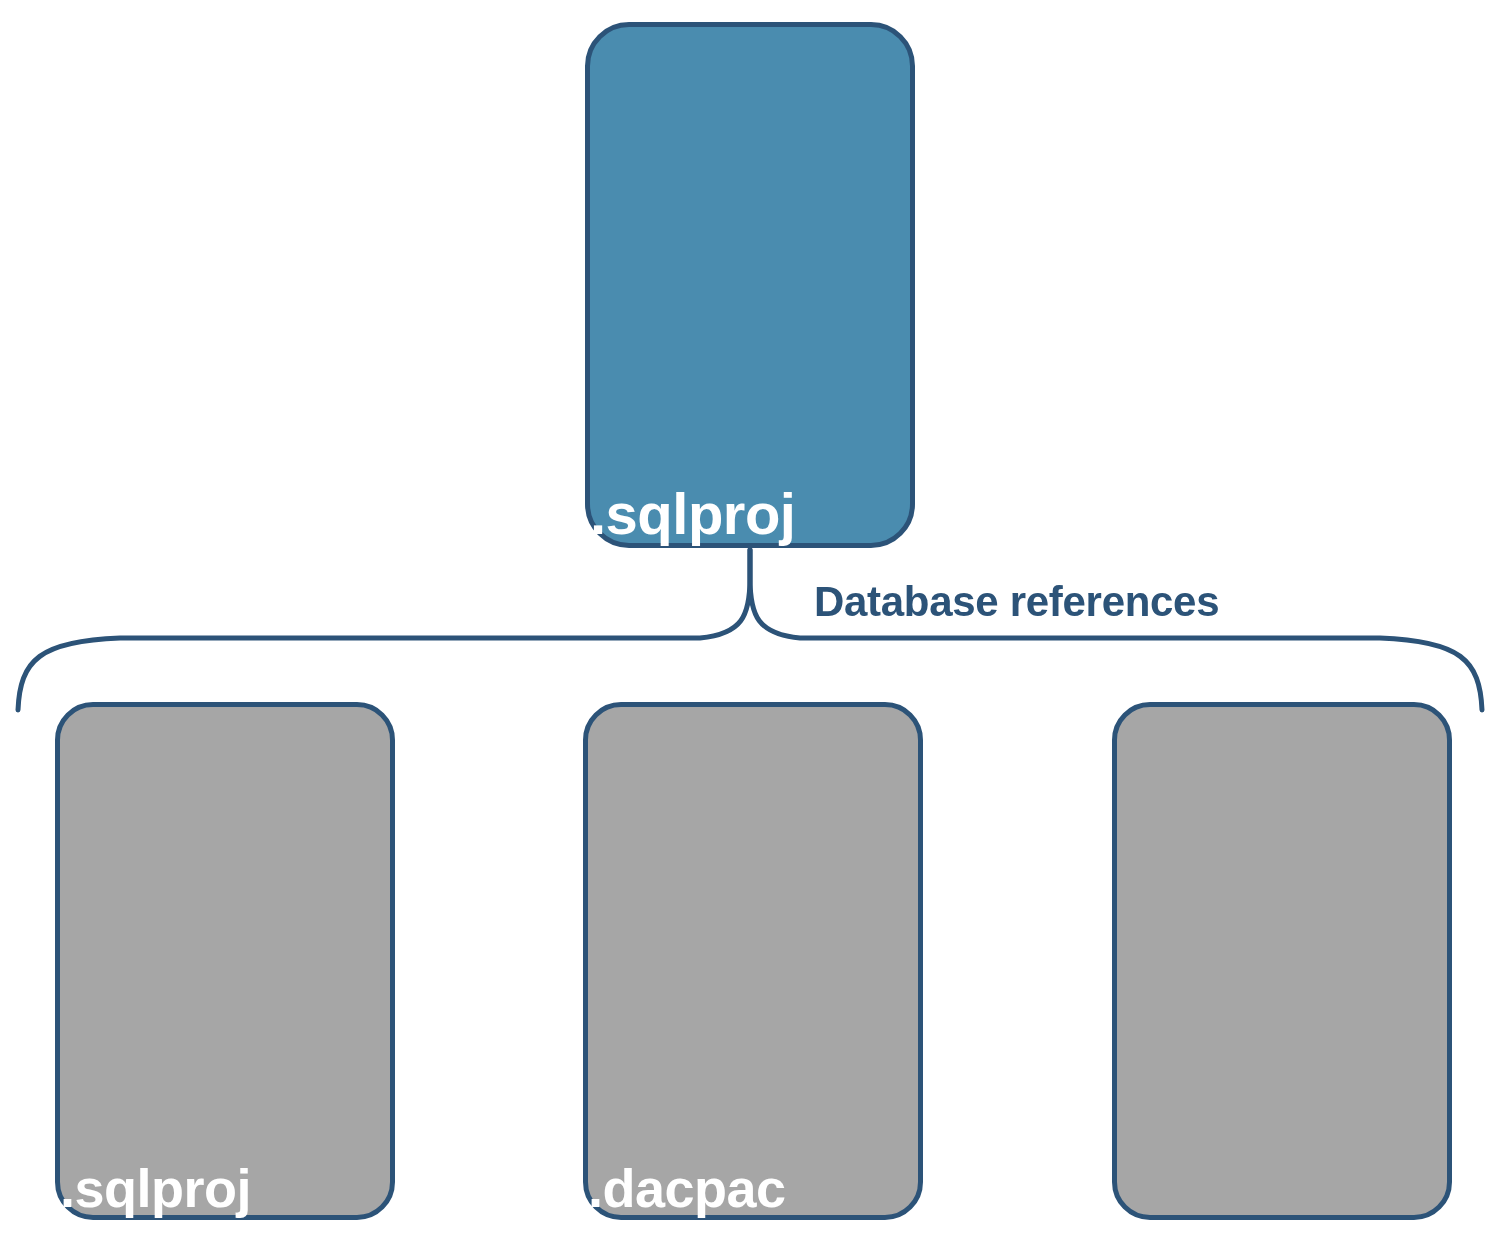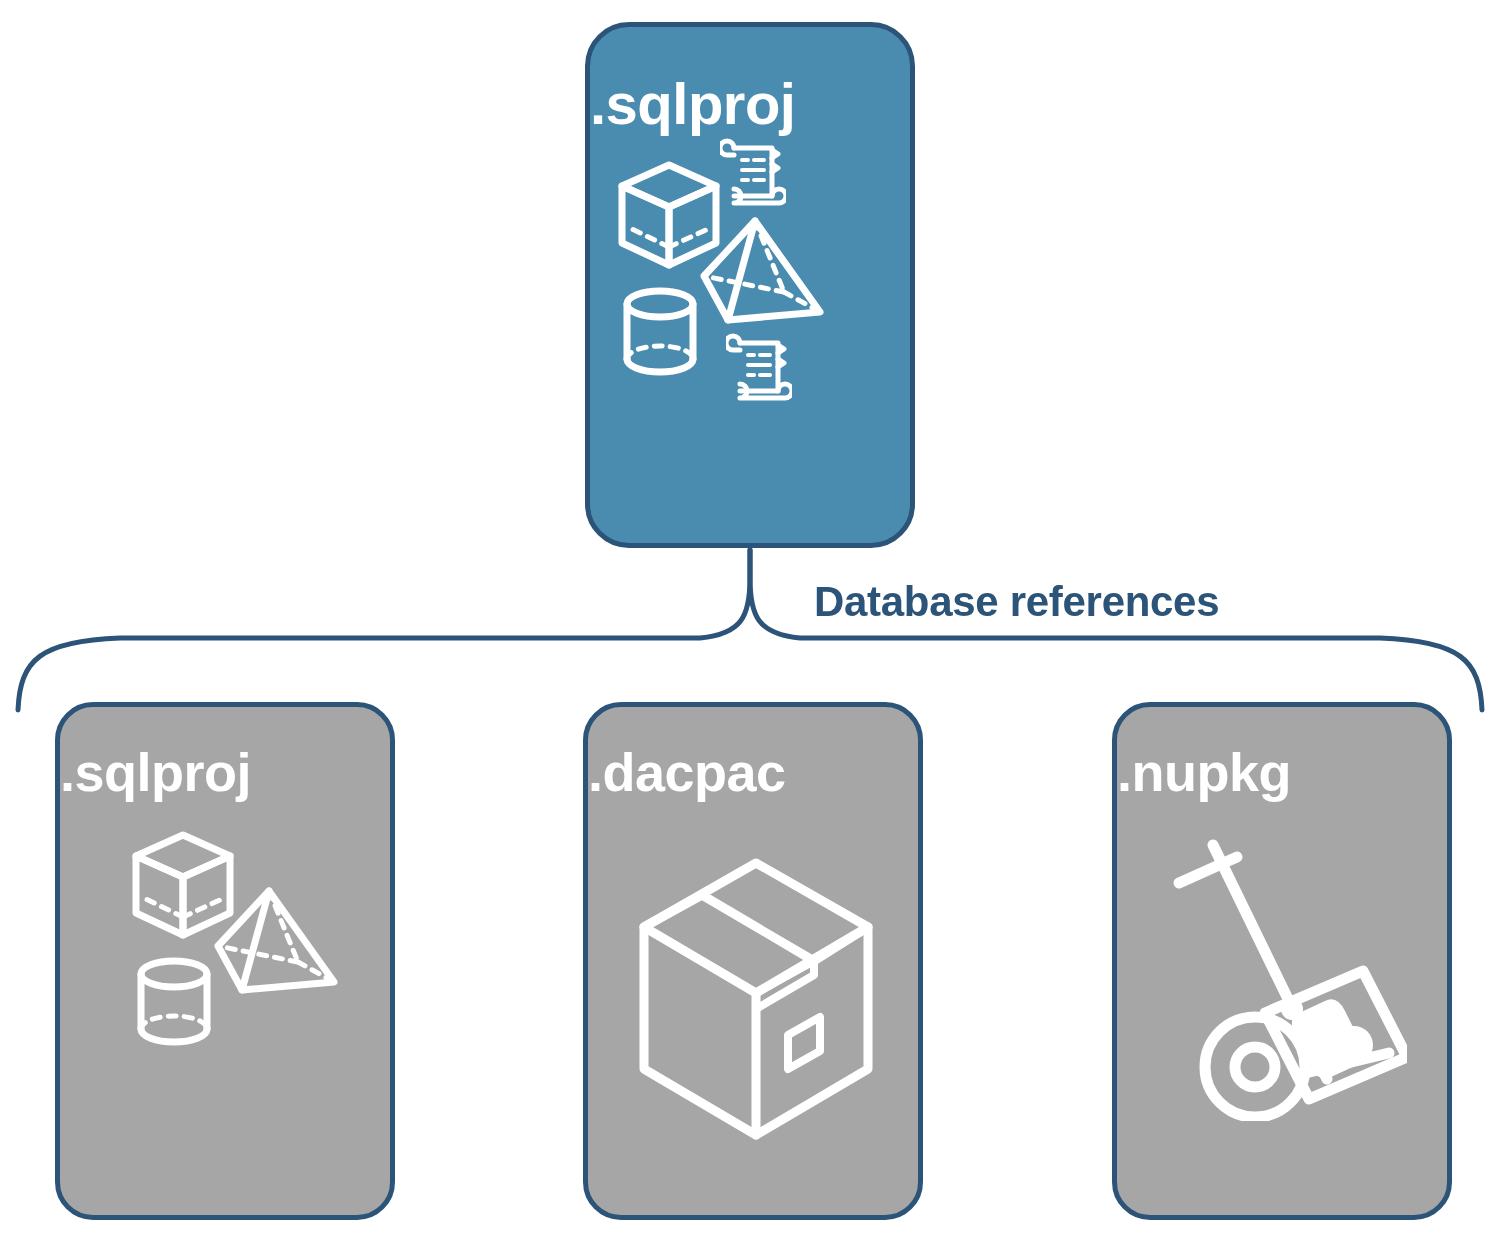--- a/index.html
+++ b/index.html
@@ -17,8 +17,8 @@
     border:5px solid #2C5378;
     border-radius:38px;
     display:flex;
-    flex-direction:column;
-    align-items:flex-start;
+    flex-direction:row;
+    align-items:flex-end;
   }
   .card.top{
     left:585px;top:22px;width:330px;height:526px;

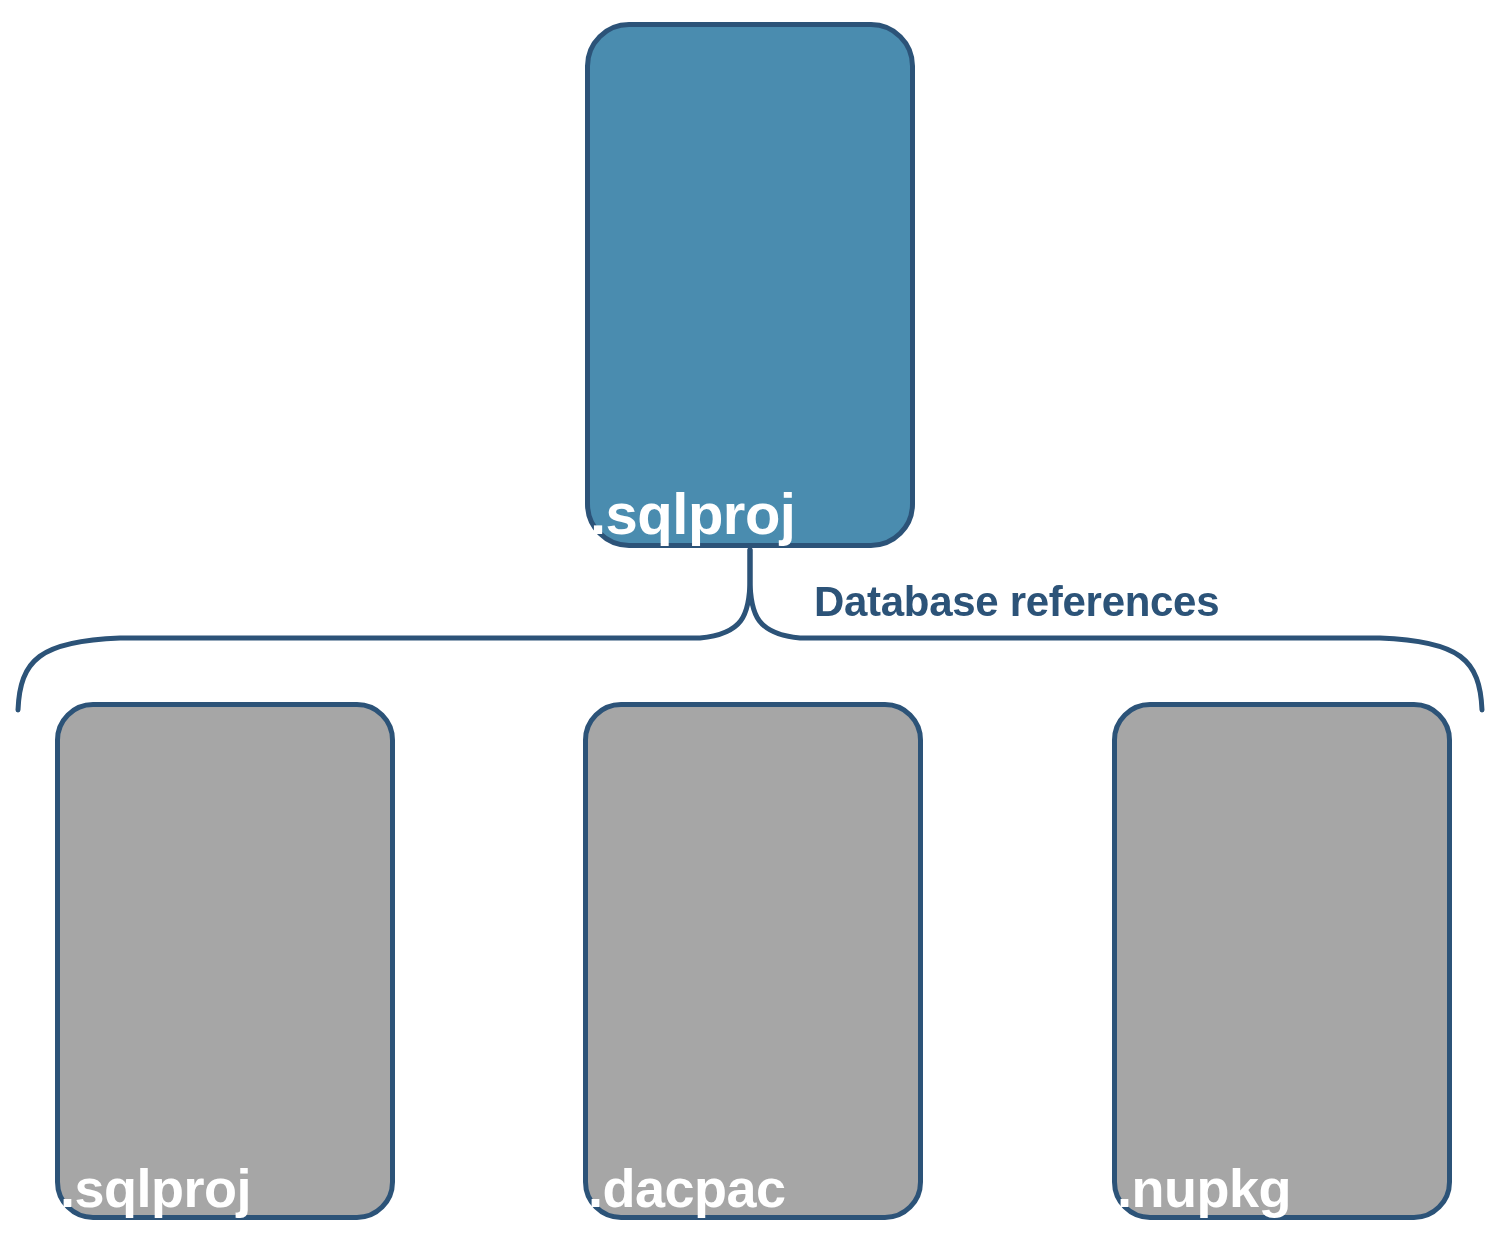--- a/index.html
+++ b/index.html
@@ -182,7 +182,6 @@
   </div>
 
   <div class="card bottom b3">
-    <div class="card-title">.nupkg</div>
     <div class="card-art">
 
       <svg style="left:40px;top:32px;" width="250" height="290" viewBox="0 0 250 290" fill="none" stroke="#ffffff" stroke-width="11" stroke-linejoin="round" stroke-linecap="round">

